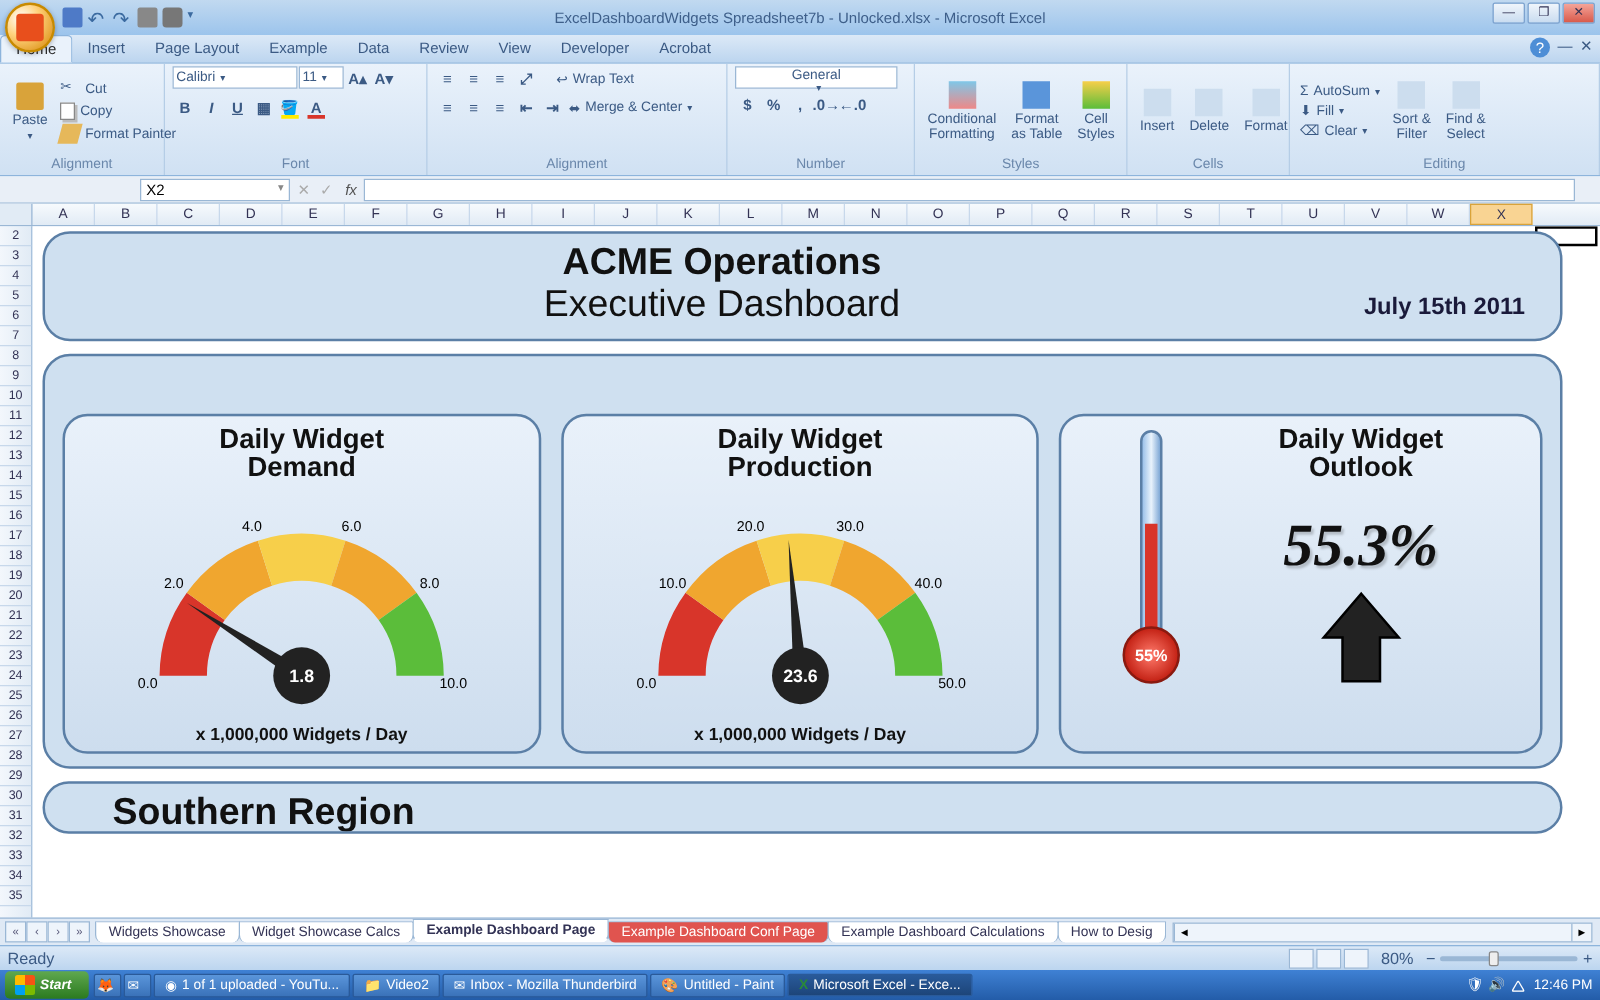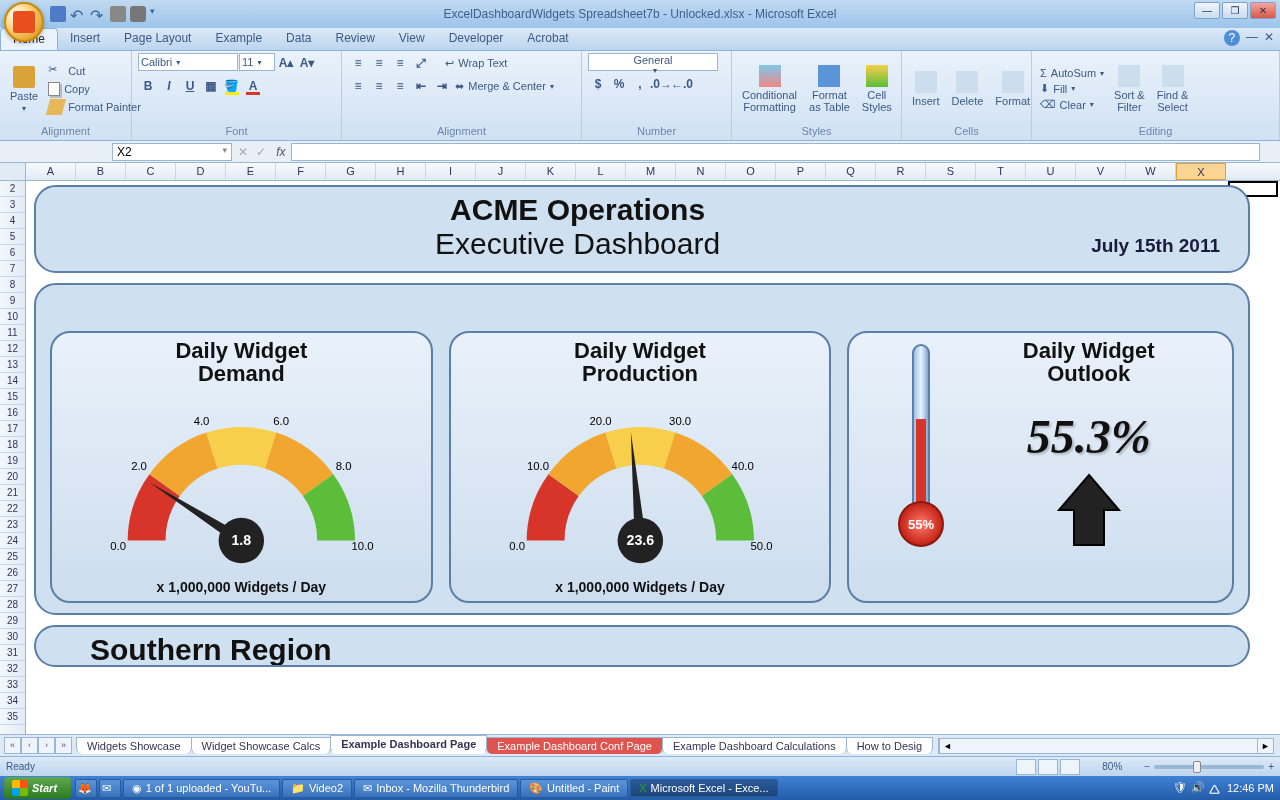--- a/index.html
+++ b/index.html
@@ -95,7 +95,7 @@
 .hscroll .btn{width:16px;border-left:1px solid #9ab7d5;text-align:center;font-size:9px;line-height:14px;}
 
 
-.status-bar { position:absolute;left:0;right:0;bottom:24px;height:20px;background:linear-gradient(#dce9f7,#bcd5ef);border-top:1px solid #8db4dc;display:flex;align-items:center;justify-content:space-between;font-size:10px;color:#3b5a84;padding:0 6px; }
+.status-bar { position:absolute;left:0;right:0;bottom:24px;height:20px;background:linear-gradient(#dce9f7,#bcd5ef);border-top:1px solid #8db4dc;display:flex;align-items:center;justify-content:space-between;font-size:13px;color:#3b5a84;padding:0 6px; }
 .view-btns{display:flex;gap:2px;align-items:center;}
 .view-btns span{width:20px;height:16px;border:1px solid #9ab7d5;background:#eef4fb;}
 .zoom{display:flex;align-items:center;gap:4px;}

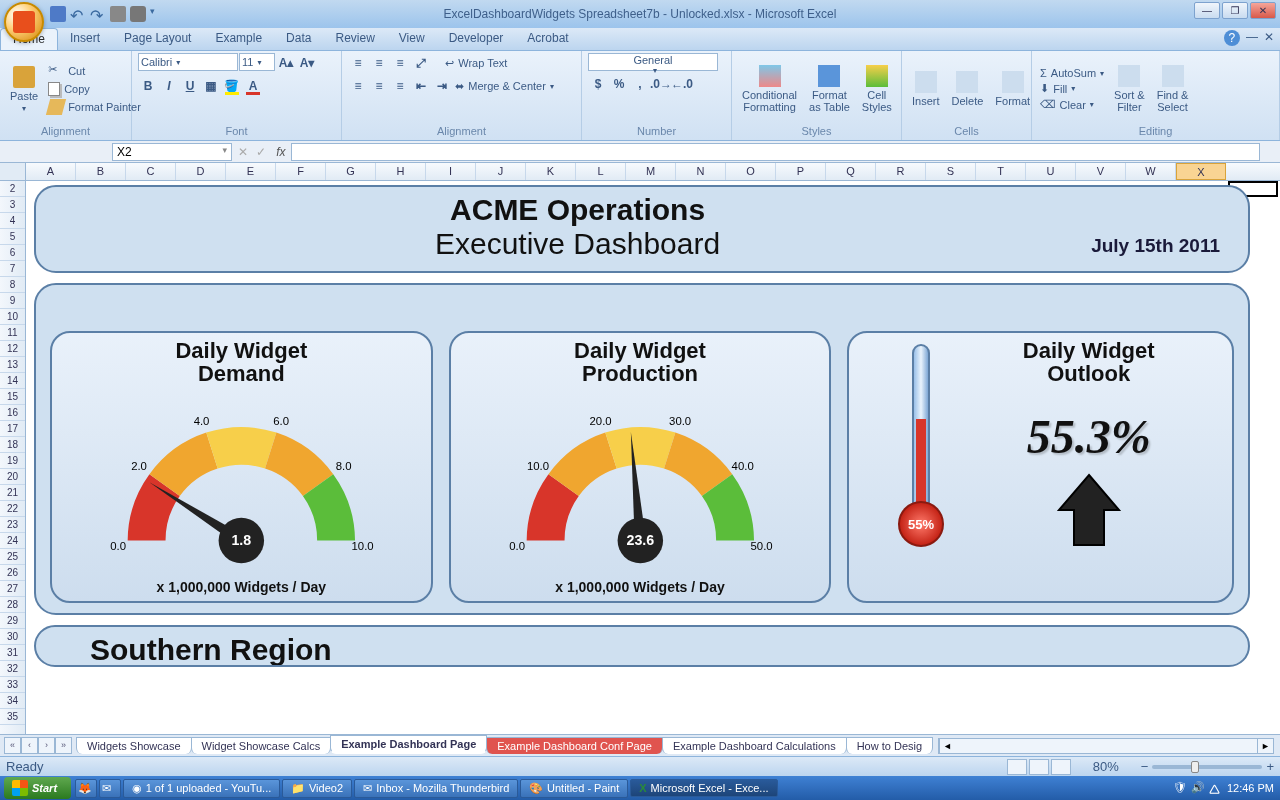--- a/index.html
+++ b/index.html
@@ -544,7 +544,7 @@
 
 <div class="status-bar">
   <span>Ready</span>
-  <div style="display:flex;align-items:center;gap:22px;text-align:right;">
+  <div style="display:flex;align-items:center;gap:10px;text-align:right;">
     <div class="view-btns">
       <span></span>
       <span></span>

